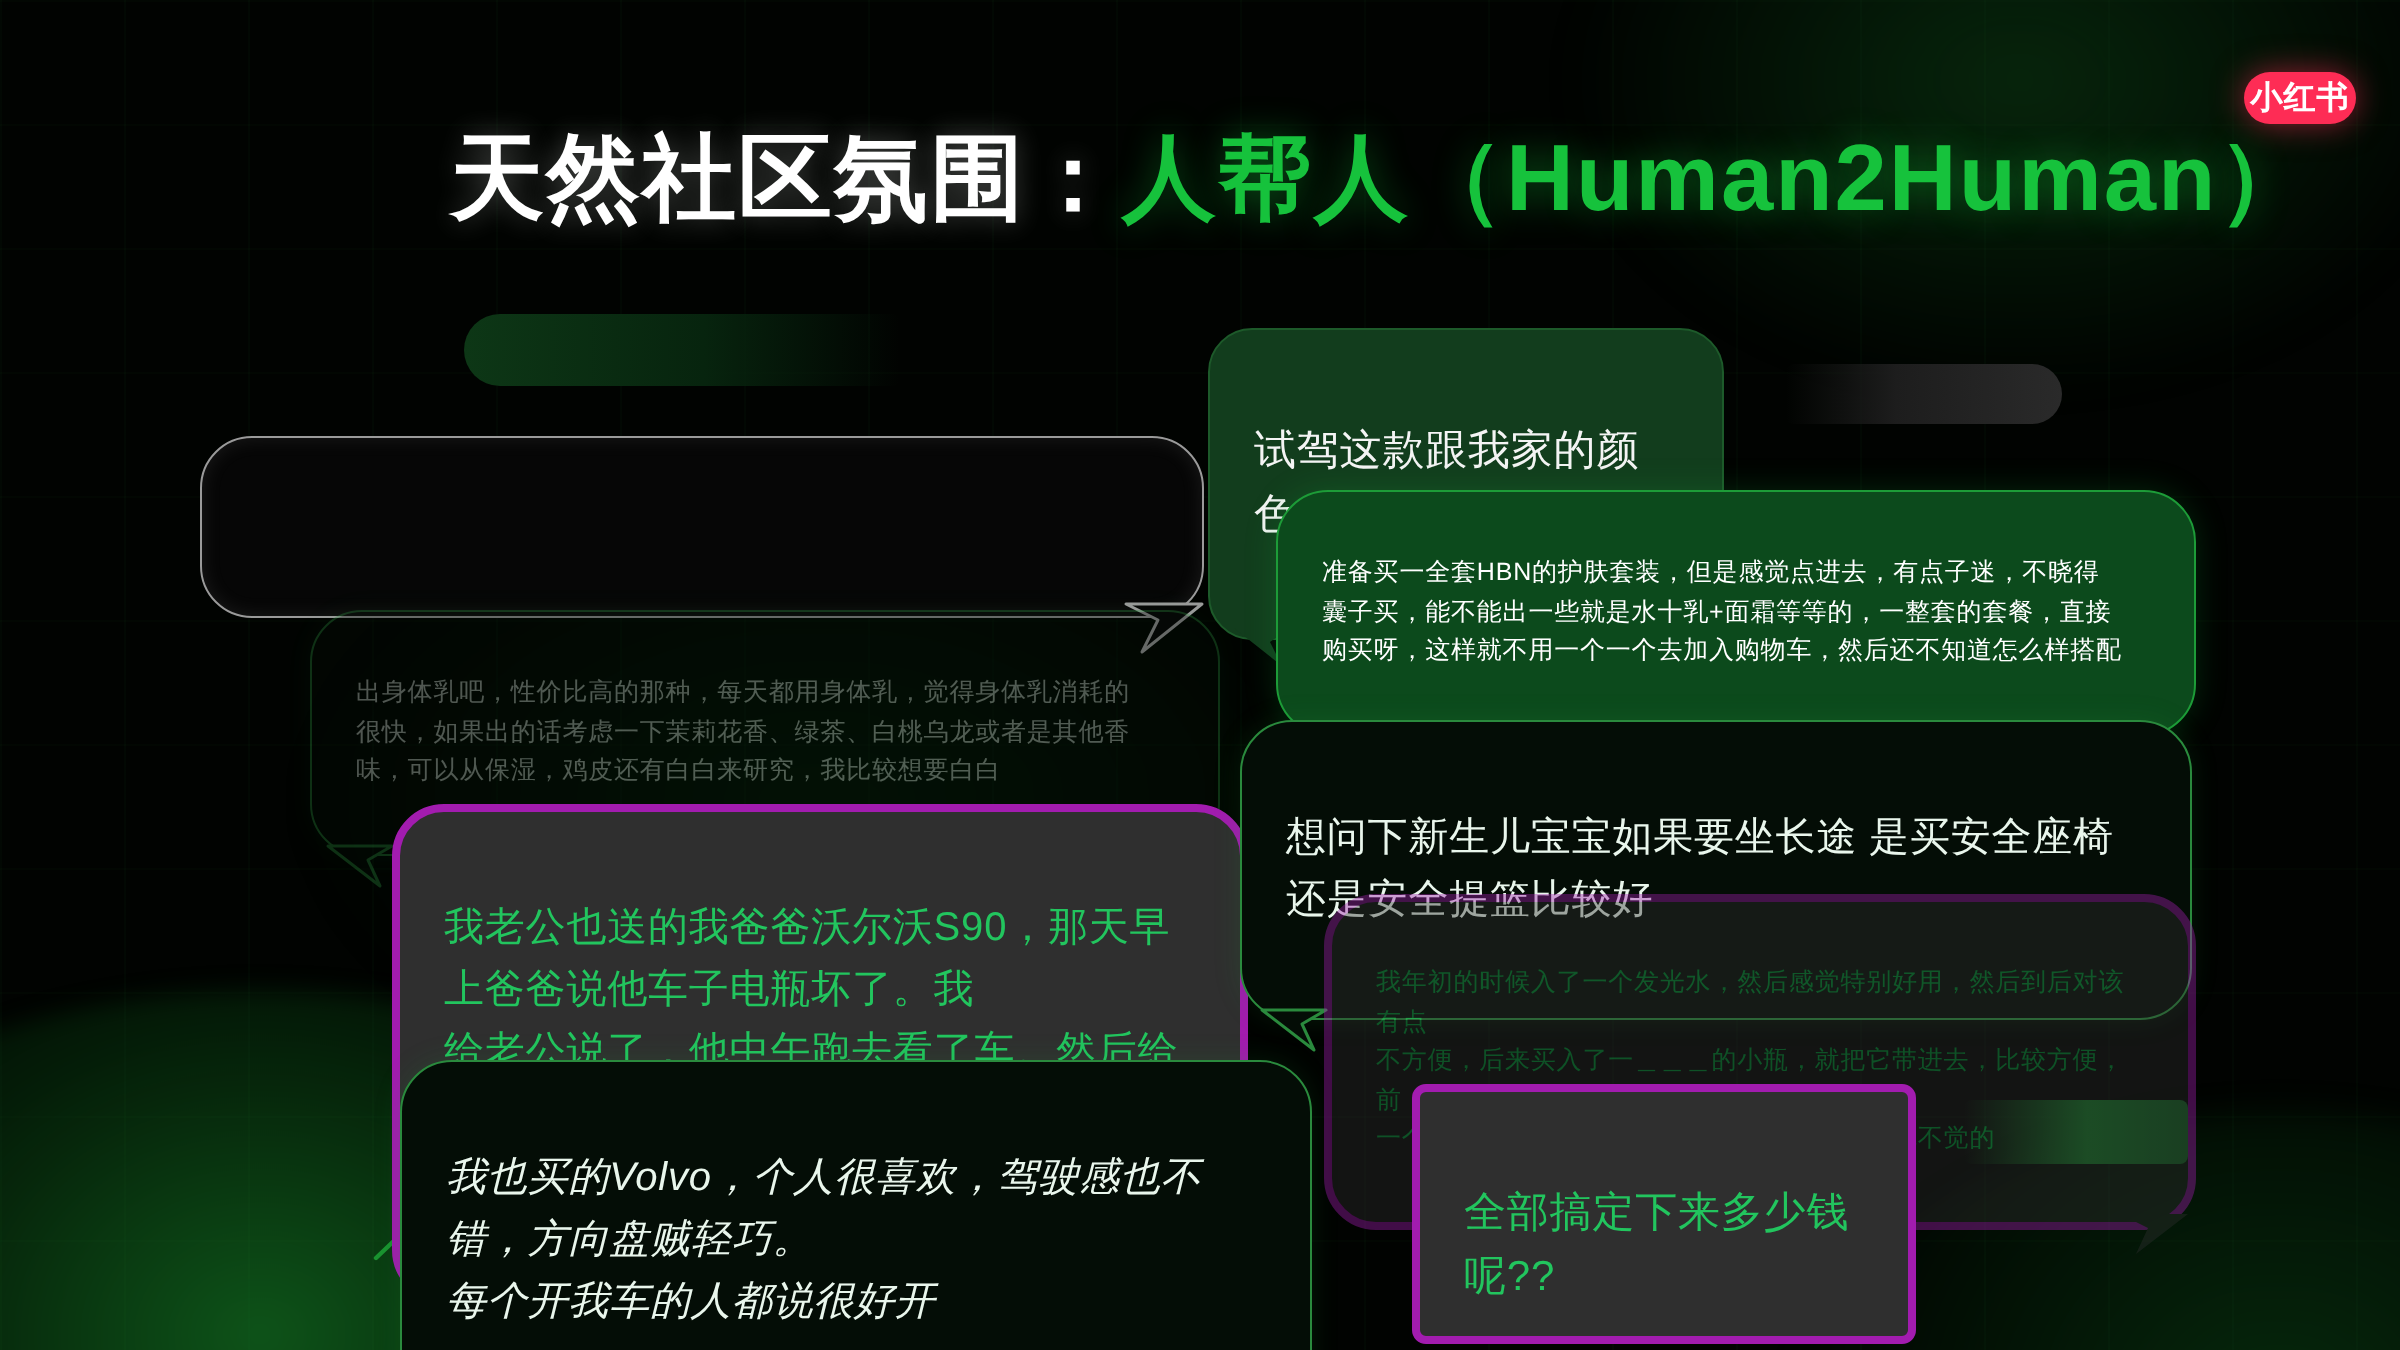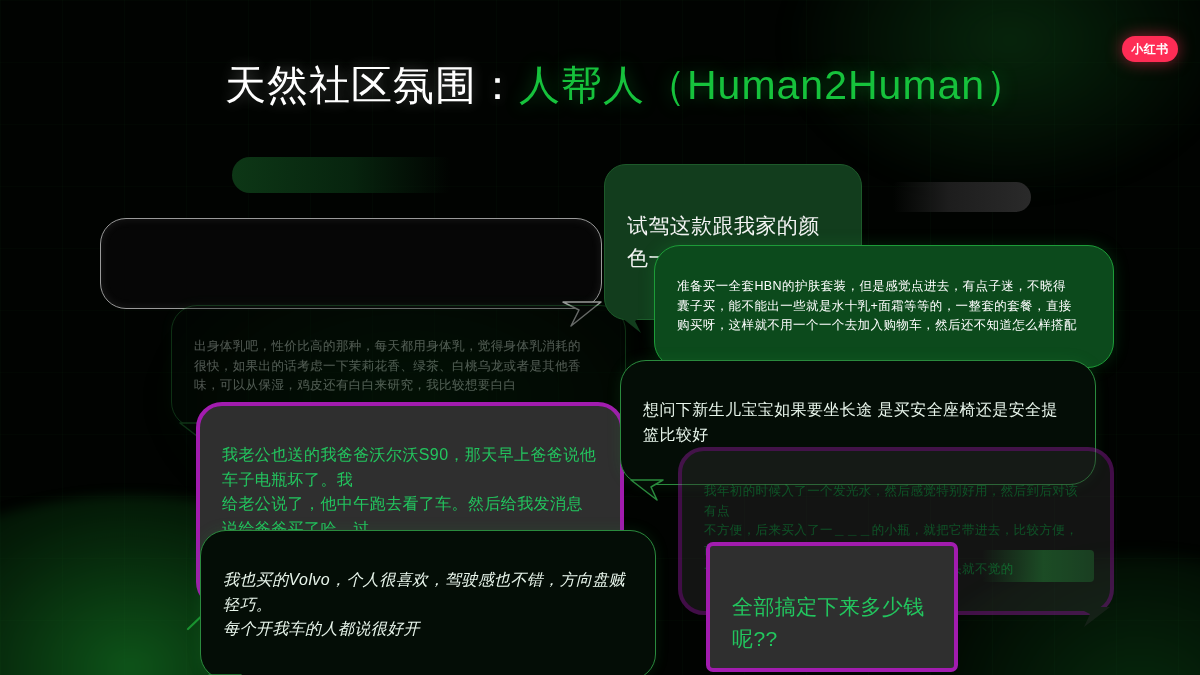--- a/index.html
+++ b/index.html
@@ -89,7 +89,7 @@
     border-radius:13px;
     background:#fe2c55;
     color:#fff;
-    font-size:12px;
+    font-size:16px;
     font-weight:bold;
     display:flex; align-items:center; justify-content:center;
     letter-spacing:.5px;

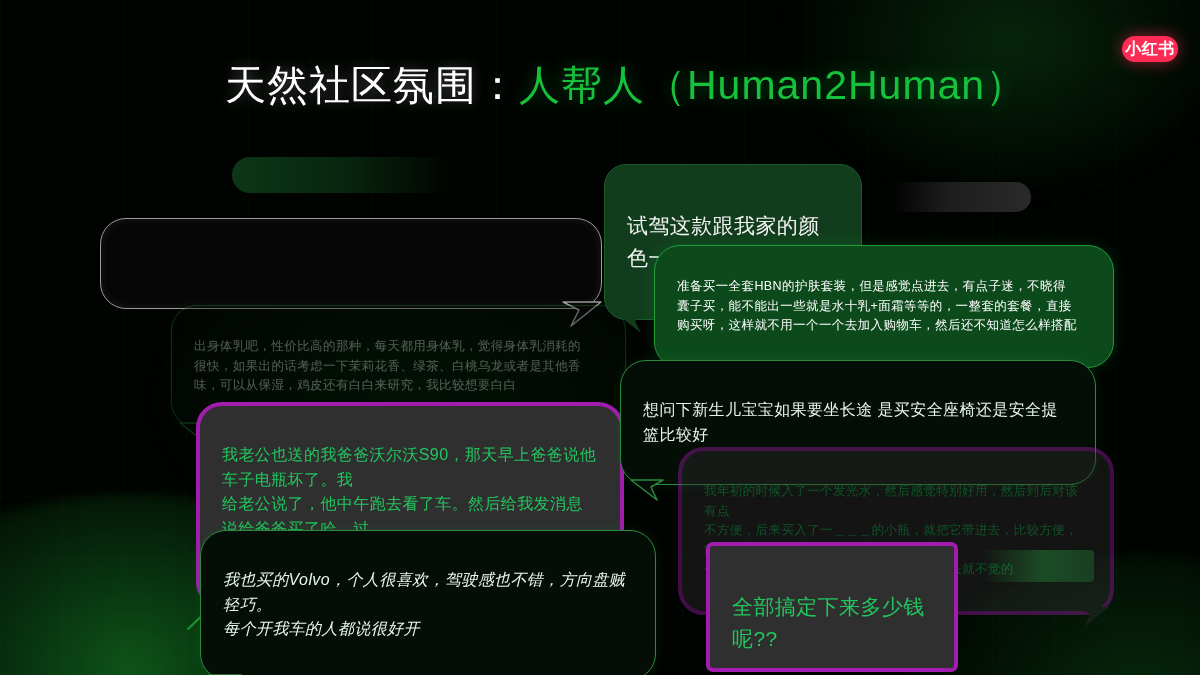--- a/index.html
+++ b/index.html
@@ -73,8 +73,8 @@
   .title {
     position:absolute;
     left:225px; top:58px;
-    font-size:41px;
-    font-weight:normal;
+    font-size:47px;
+    font-weight:bold;
     letter-spacing:1px;
     white-space:nowrap;
     text-shadow:0 0 14px rgba(255,255,255,.28);

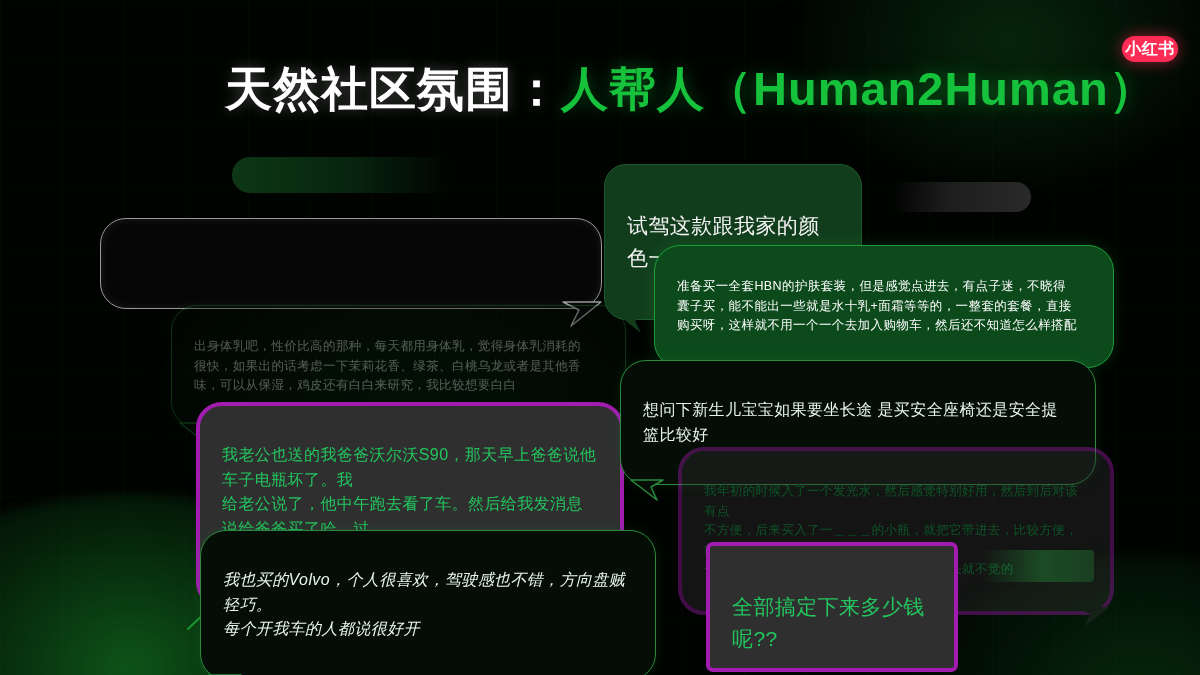--- a/index.html
+++ b/index.html
@@ -172,7 +172,7 @@
   
   .t-lg { font-size:21px; }
   .t-md { font-size:16px; }
-  .t-sm { font-size:12.5px;margin-left:16px; }
+  .t-sm { font-size:12.5px; }
 </style>
 </head>
 <body>

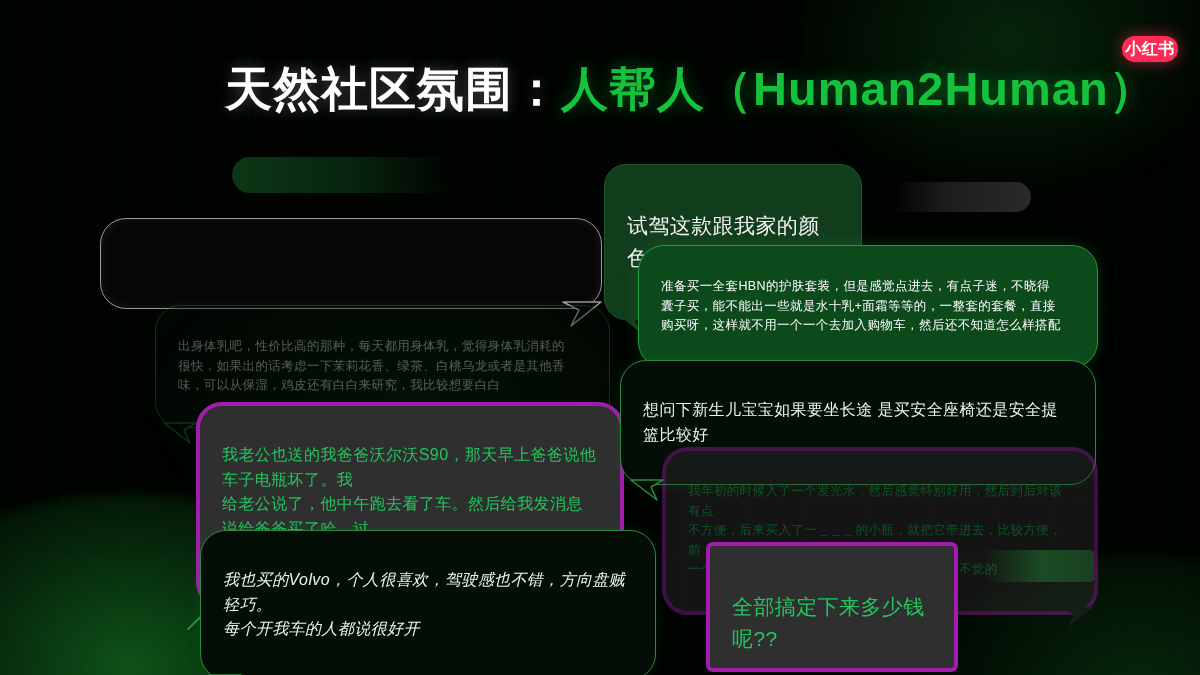--- a/index.html
+++ b/index.html
@@ -171,7 +171,7 @@
 
   
   .t-lg { font-size:21px; }
-  .t-md { font-size:16px; }
+  .t-md { font-size:20px; }
   .t-sm { font-size:12.5px; }
 </style>
 </head>

